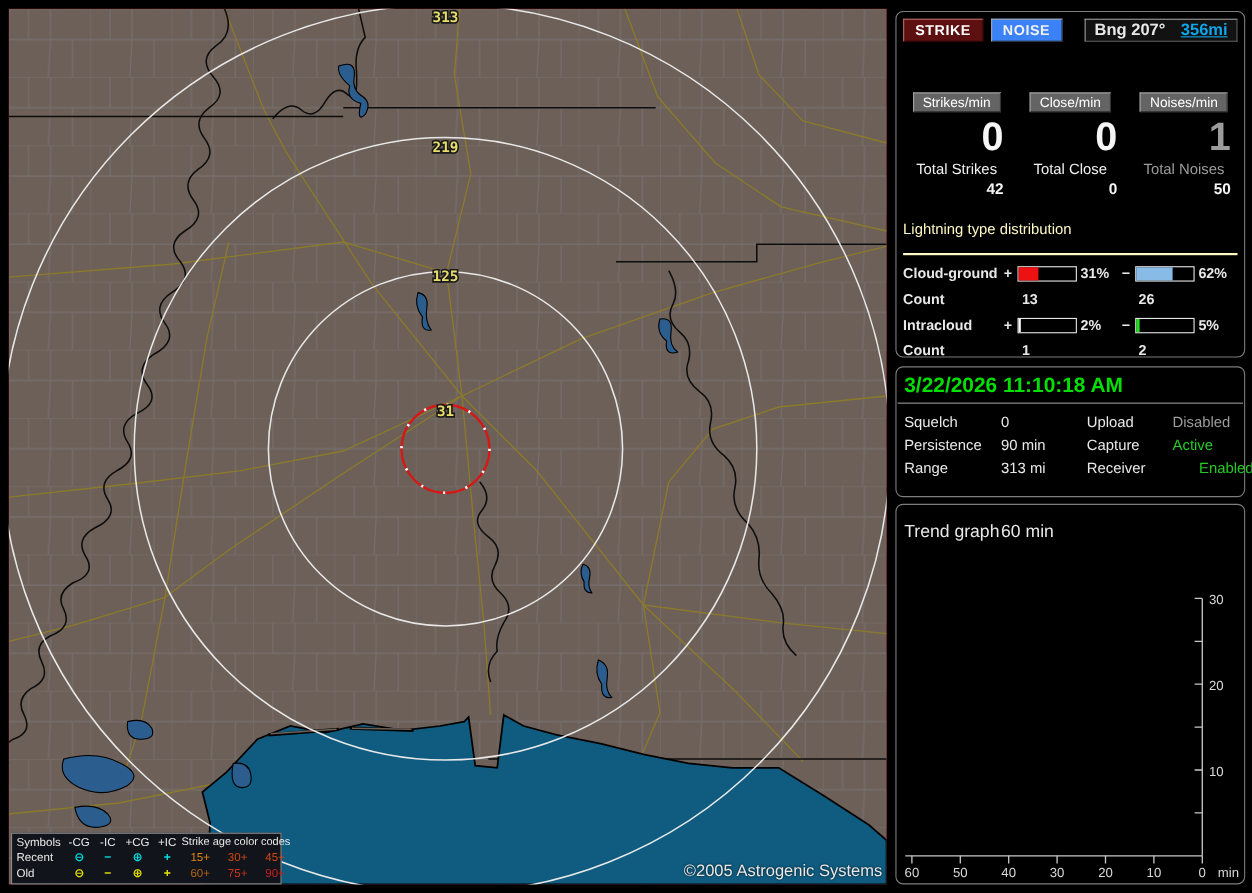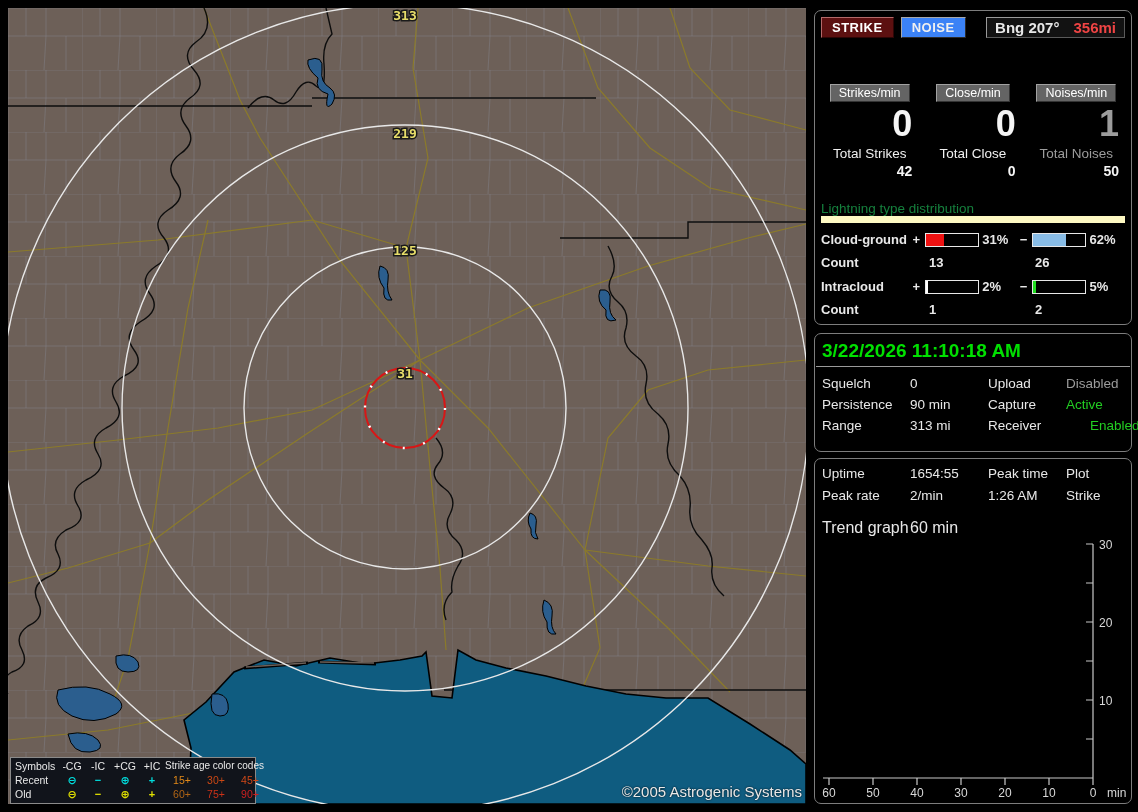--- a/index.html
+++ b/index.html
@@ -25,7 +25,7 @@
   .tbtn.strike{background:#5c1010;color:#fff;border:1px solid;border-color:#b36a6a #2e0606 #2e0606 #b36a6a;}
   .tbtn.noise{background:#3b82f6;color:#f0f0f0;border:1px solid;border-color:#a8a8a8 #2a2a2a #2a2a2a #a8a8a8;}
   .bng{margin-left:auto;background:#121212;border:1px solid;border-color:#9a9a9a #5a5a5a #5a5a5a #9a9a9a;font-weight:bold;font-size:15px;padding:1px 8px;white-space:nowrap;}
-  .bng .dist{color:#ef4444;margin-left:14px;}
+  .bng .dist{color:#0ea5e9;margin-left:14px;text-decoration:underline;}
   .counters{display:grid;grid-template-columns:1fr 1fr 1fr;column-gap:10px;padding:22px 8px 0 8px;}
   .counter{display:flex;flex-direction:column;}
   .cbadge{align-self:center;background:#646464;color:#fff;font-size:12.5px;padding:1px 8px;border:1px solid;border-color:#a2a2a2 #343434 #343434 #a2a2a2;margin-top:24px;}

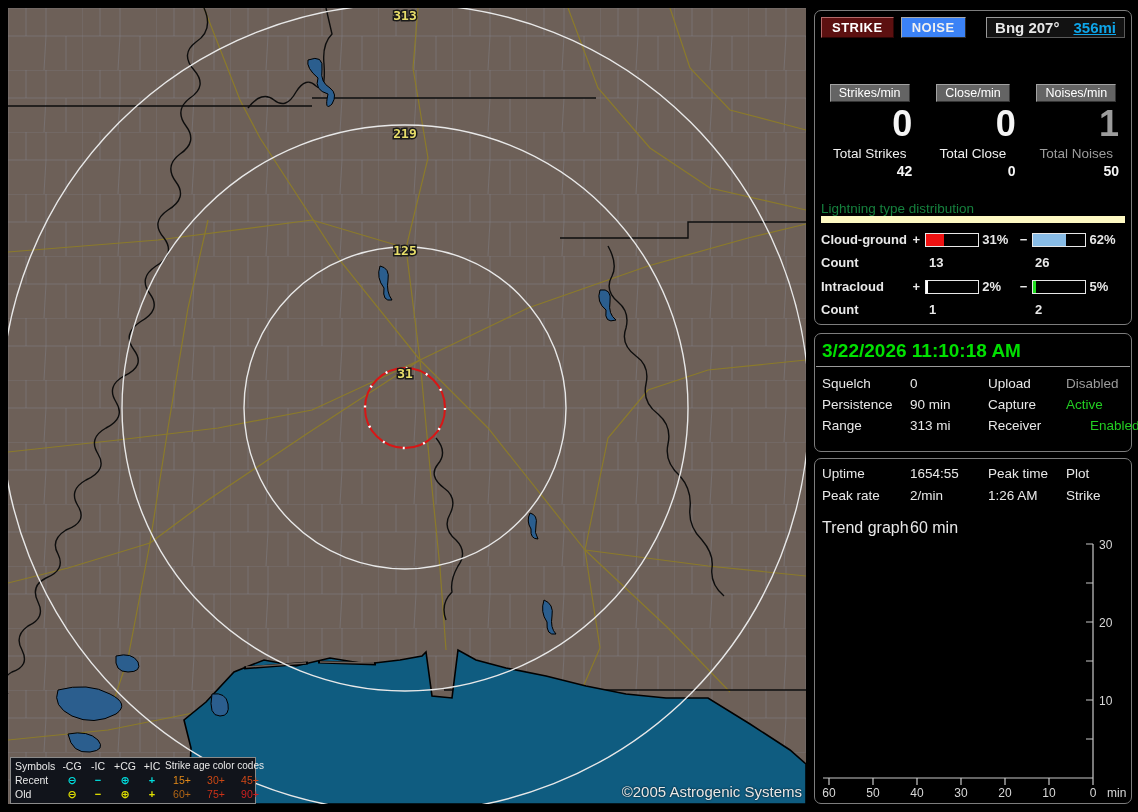--- a/index.html
+++ b/index.html
@@ -33,7 +33,7 @@
   .ctlabel{font-size:13.5px;text-align:center;margin-top:2px;color:#f0f0f0;}
   .ctval{font-size:14px;font-weight:bold;text-align:right;padding-right:4px;margin-top:2px;color:#f5f5f5;}
   .counter.dim .crate,.counter.dim .ctlabel{color:#9c9c9c;}
-  .dist-title{color:#15803d;font-size:13.5px;margin:22px 6px 0 6px;border-bottom:7px solid #fef9c3;padding-bottom:0;}
+  .dist-title{color:#fef9c3;font-size:13.5px;margin:22px 6px 0 6px;border-bottom:2px solid #fef9c3;padding-bottom:14px;}
   .drow{display:flex;align-items:center;font-size:13px;font-weight:bold;padding:9px 6px 0 6px;white-space:nowrap;}
   .drow .dlabel{width:96px;}
   .drow .sign{width:12px;text-align:center;}

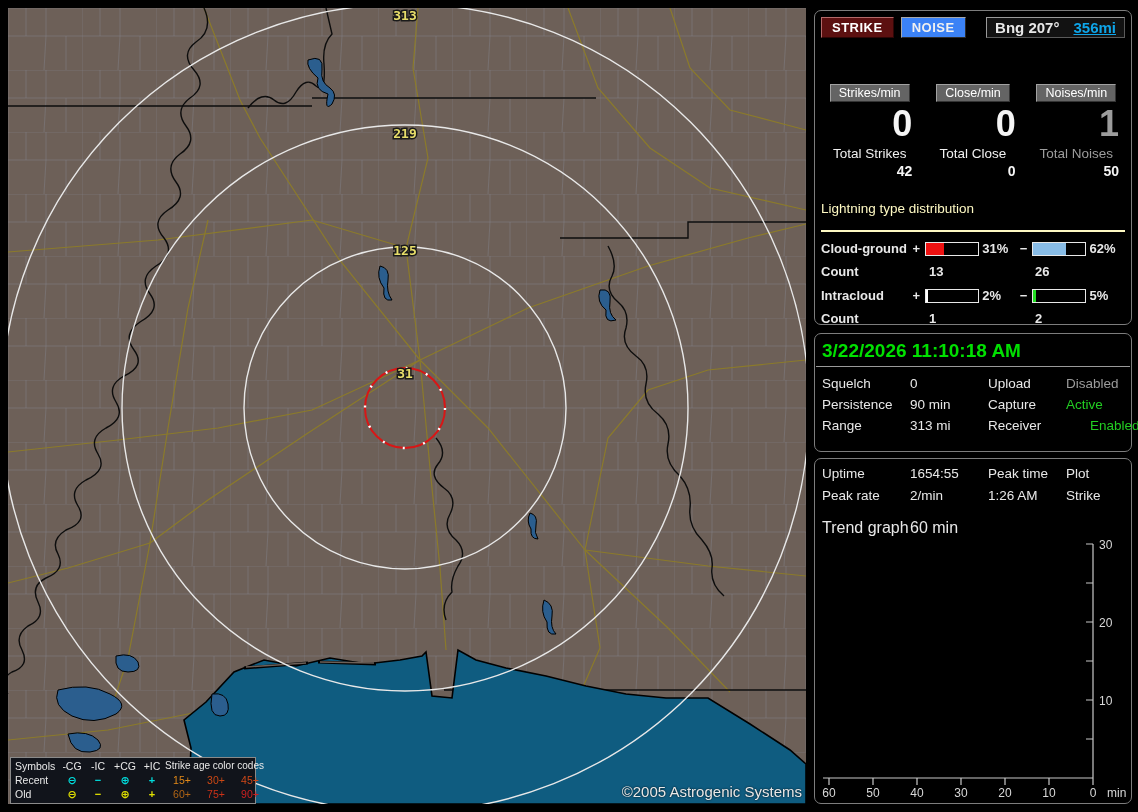--- a/index.html
+++ b/index.html
@@ -264,17 +264,6 @@
 </div>
 
 <div class="panel" id="panel-stats">
-  <div class="stat-grid2">
-    <div>Uptime</div>
-    <div>1654:55</div>
-    <div>Peak time</div>
-    <div>Plot</div>
-
-    <div>Peak rate</div>
-    <div>2/min</div>
-    <div>1:26 AM</div>
-    <div>Strike</div>
-  </div>
   <div class="trend-row">
     <div class="tl">Trend graph</div>
     <div>60 min</div>

